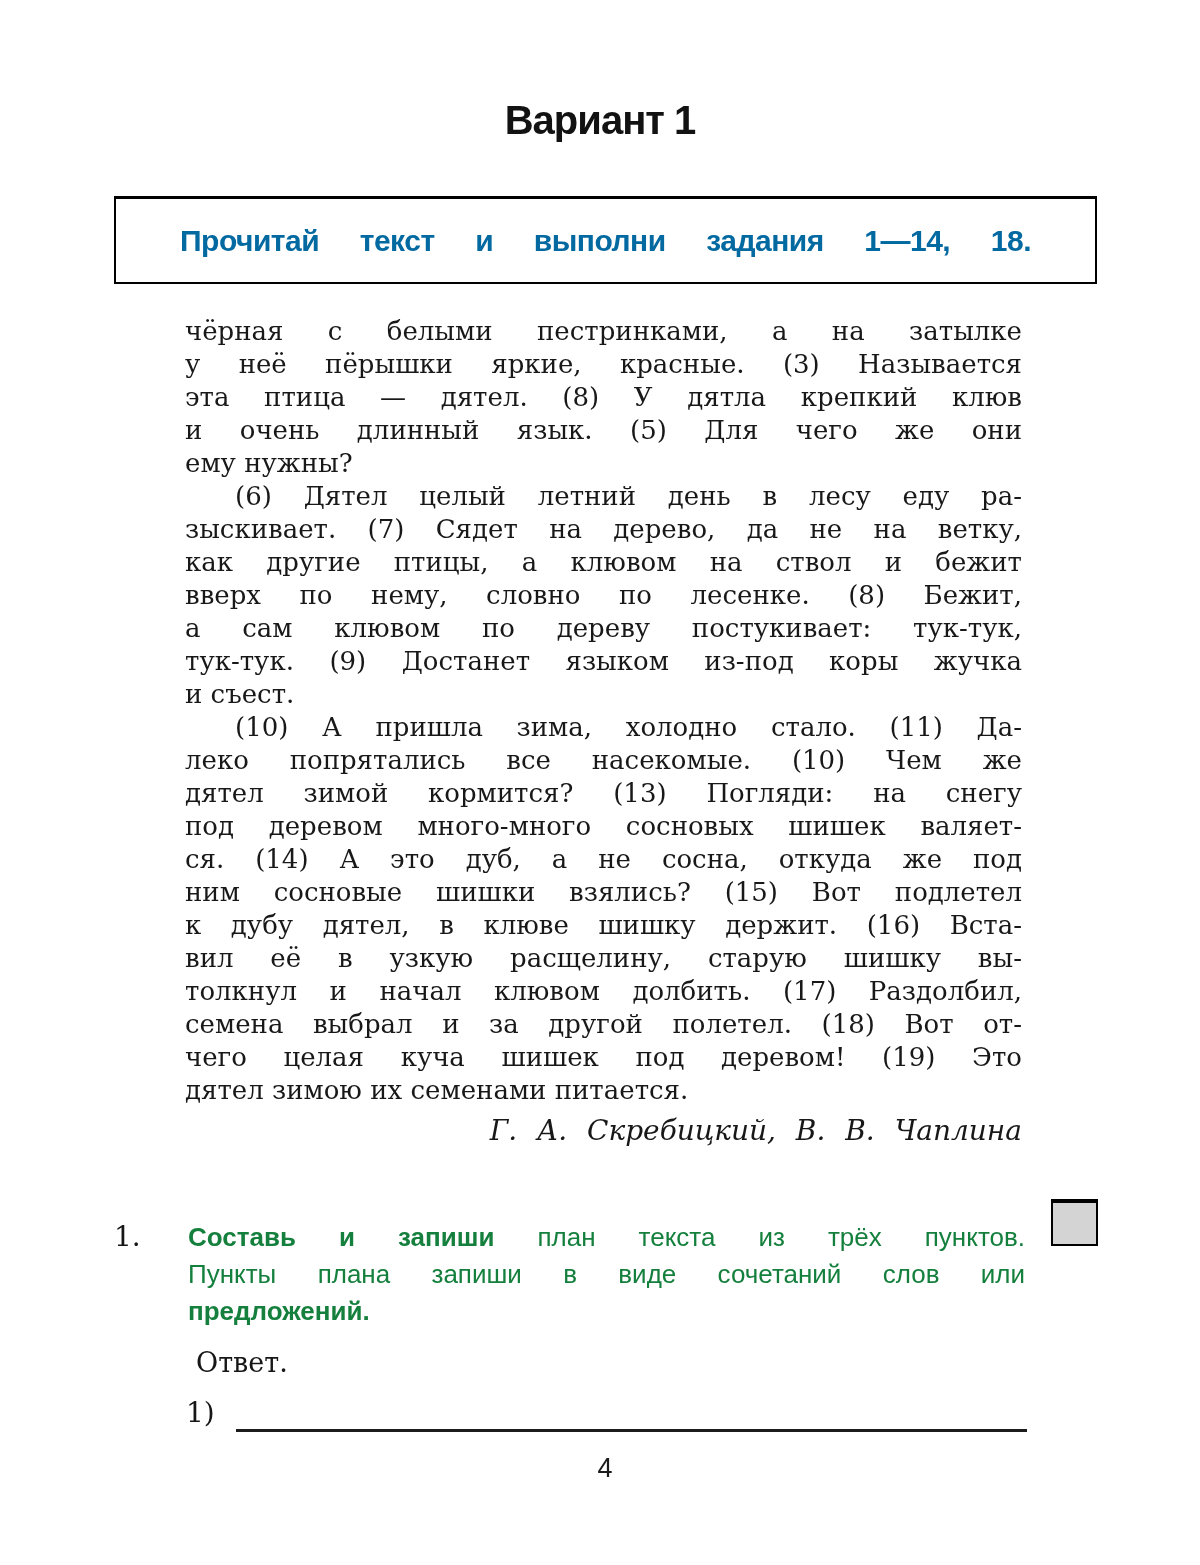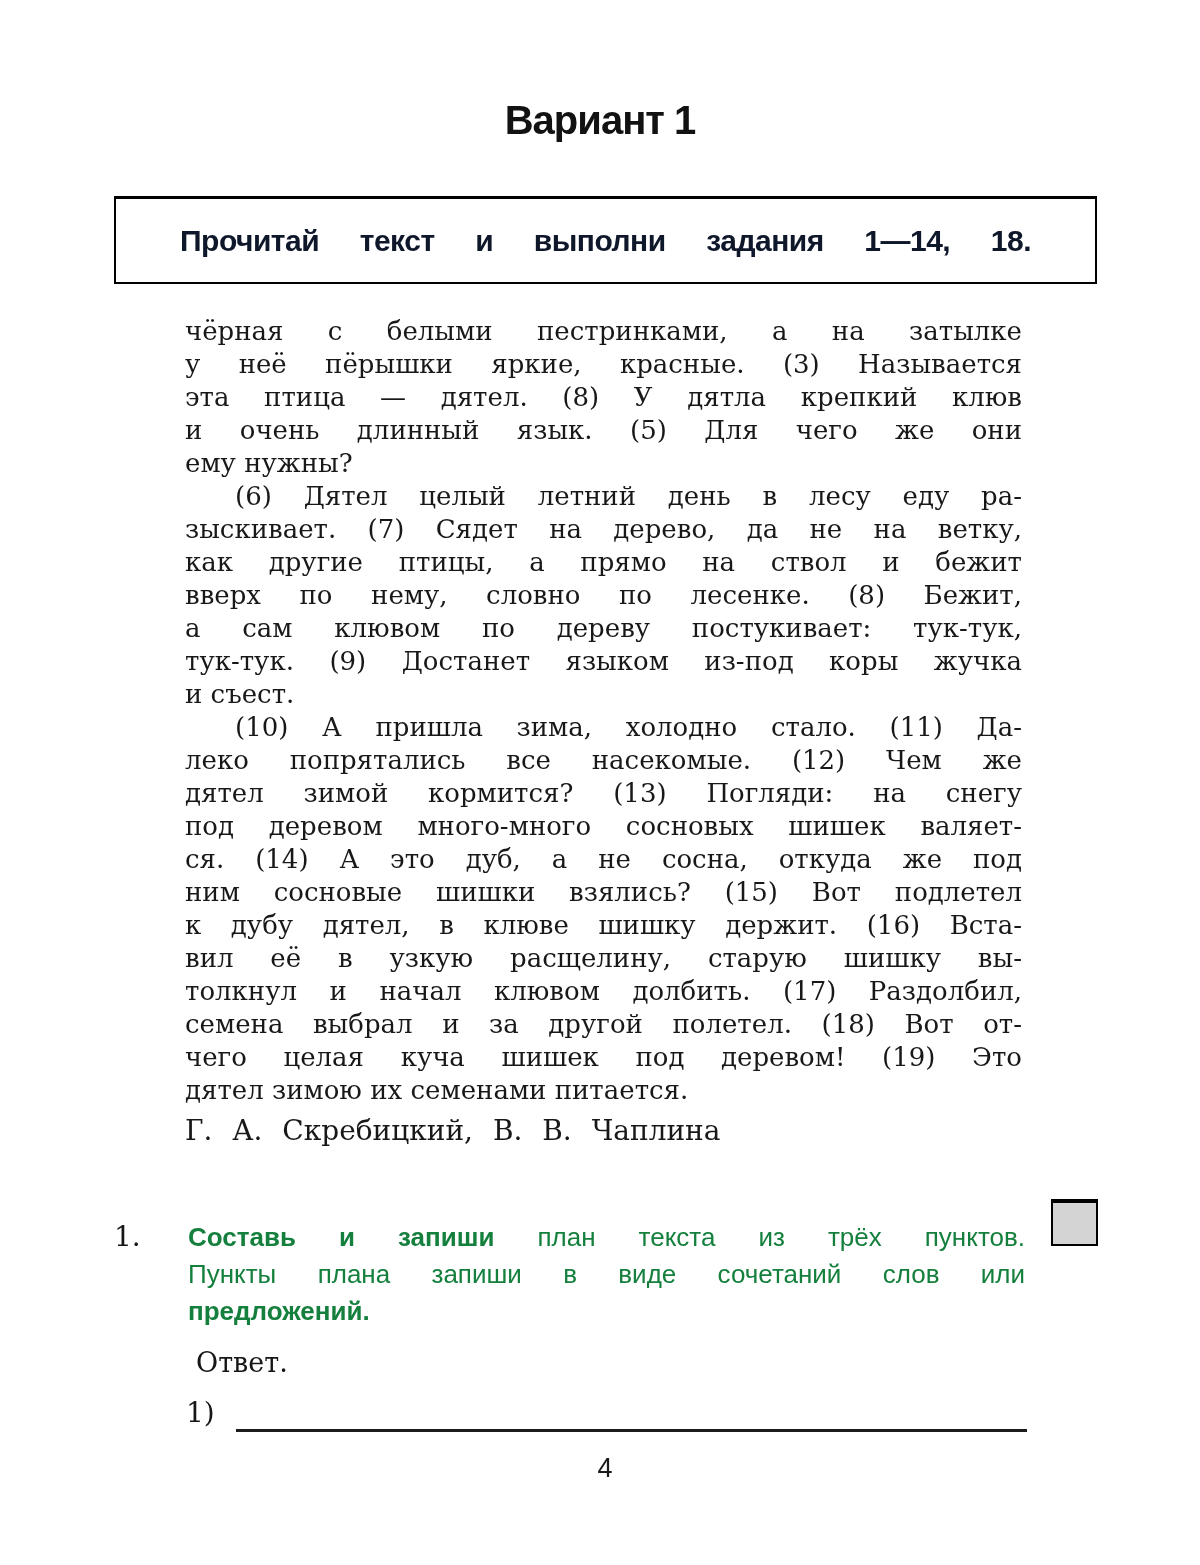--- a/index.html
+++ b/index.html
@@ -43,7 +43,7 @@
     letter-spacing: -0.5px;
     text-align: justify;
     text-align-last: justify;
-    color: #0f172a;
+    color: #0369a1;
   }
 
   

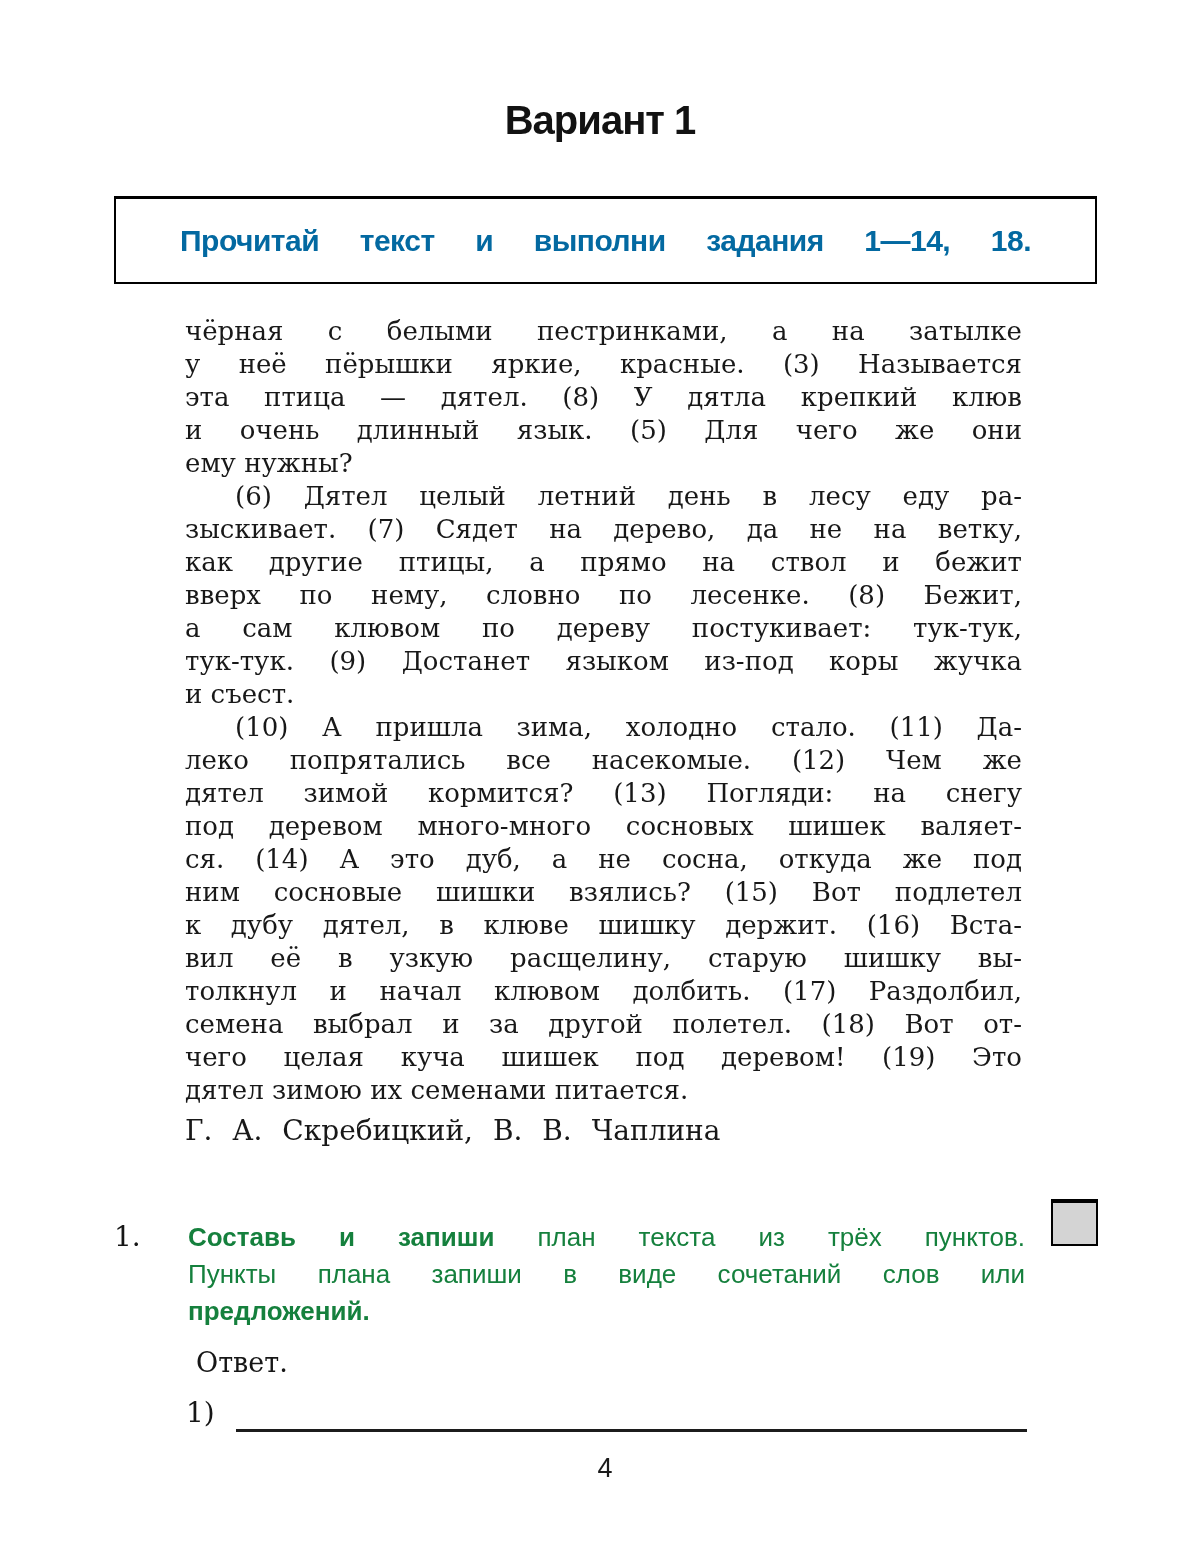--- a/index.html
+++ b/index.html
@@ -145,7 +145,7 @@
         <div class="rline par-last">ему нужны?</div>
         <div class="rline par-first">(6) Дятел целый летний день в лесу еду ра-</div>
         <div class="rline">зыскивает. (7) Сядет на дерево, да не на ветку,</div>
-        <div class="rline">как другие птицы, а прямо на ствол и бежит</div>
+        <div class="rline">как другие птицы, а клювом на ствол и бежит</div>
         <div class="rline">вверх по нему, словно по лесенке. (8) Бежит,</div>
         <div class="rline">а сам клювом по дереву постукивает: тук-тук,</div>
         <div class="rline">тук-тук. (9) Достанет языком из-под коры жучка</div>

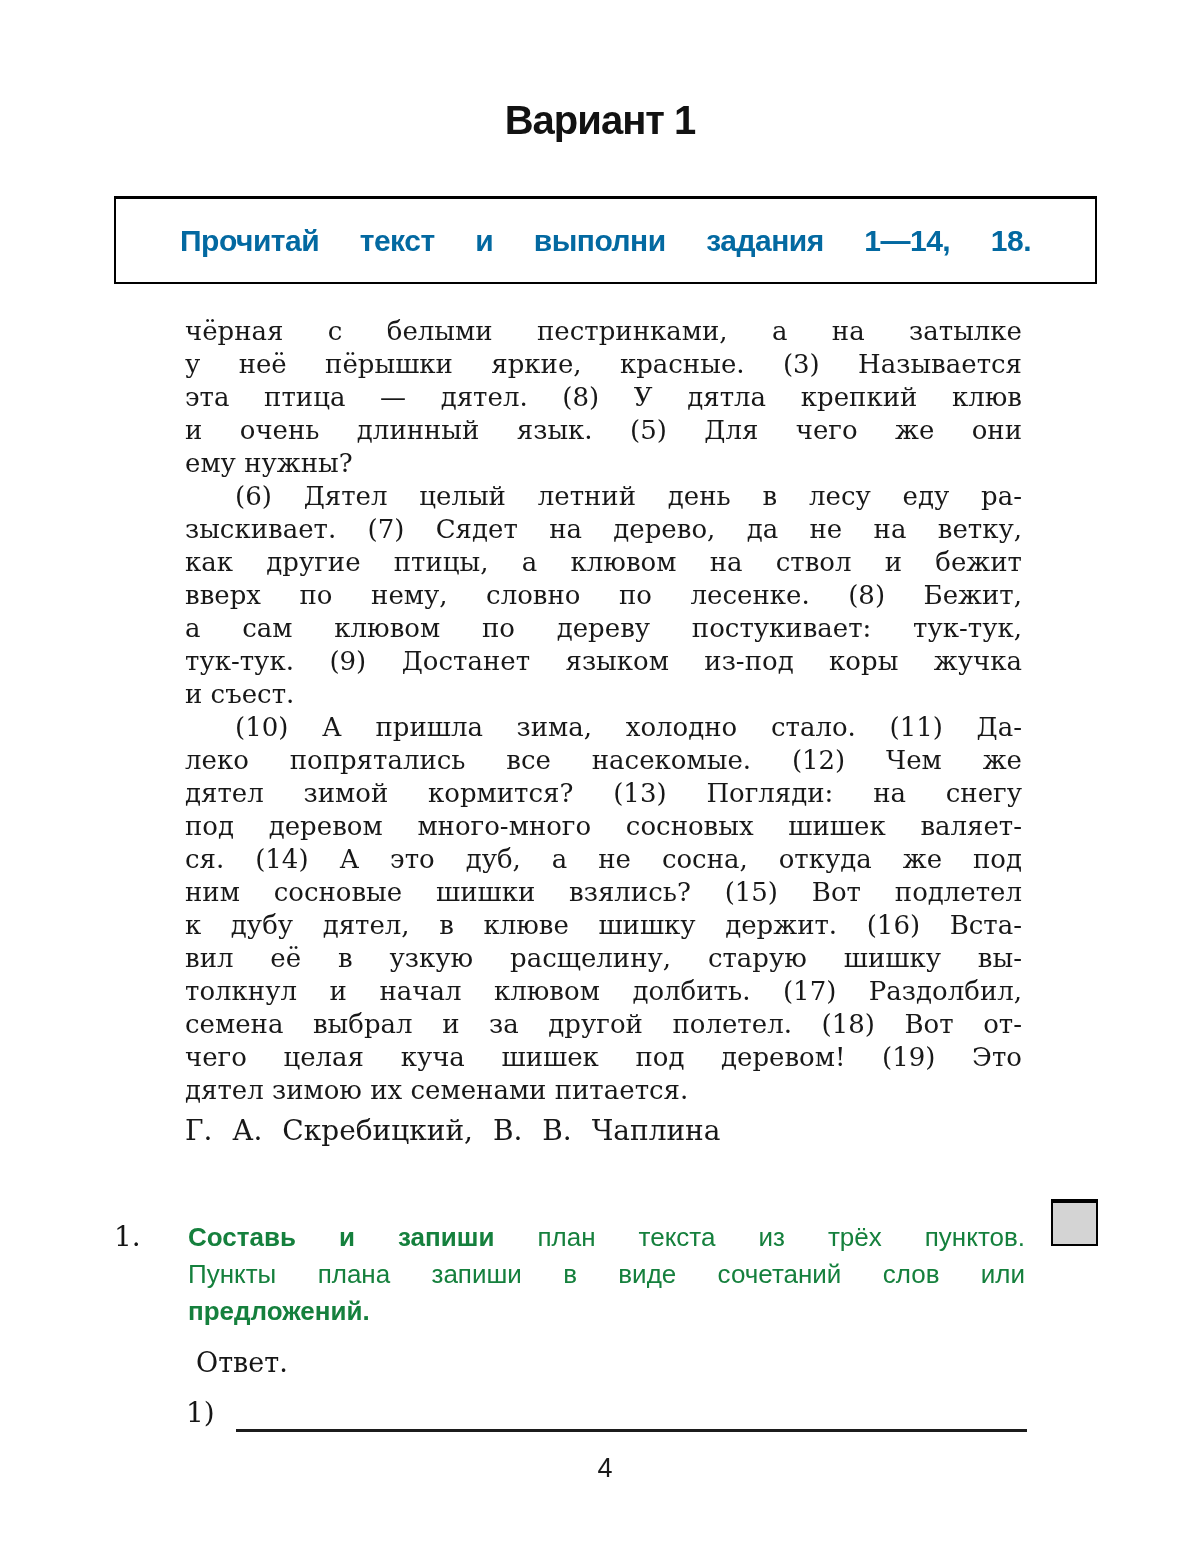--- a/index.html
+++ b/index.html
@@ -151,7 +151,7 @@
         <div class="rline">тук-тук. (9) Достанет языком из-под коры жучка</div>
         <div class="rline par-last">и съест.</div>
         <div class="rline par-first">(10) А пришла зима, холодно стало. (11) Да-</div>
-        <div class="rline">леко попрятались все насекомые. (12) Чем же</div>
+        <div class="rline">леко попрятались все насекомые. (10) Чем же</div>
         <div class="rline">дятел зимой кормится? (13) Погляди: на снегу</div>
         <div class="rline">под деревом много-много сосновых шишек валяет-</div>
         <div class="rline">ся. (14) А это дуб, а не сосна, откуда же под</div>

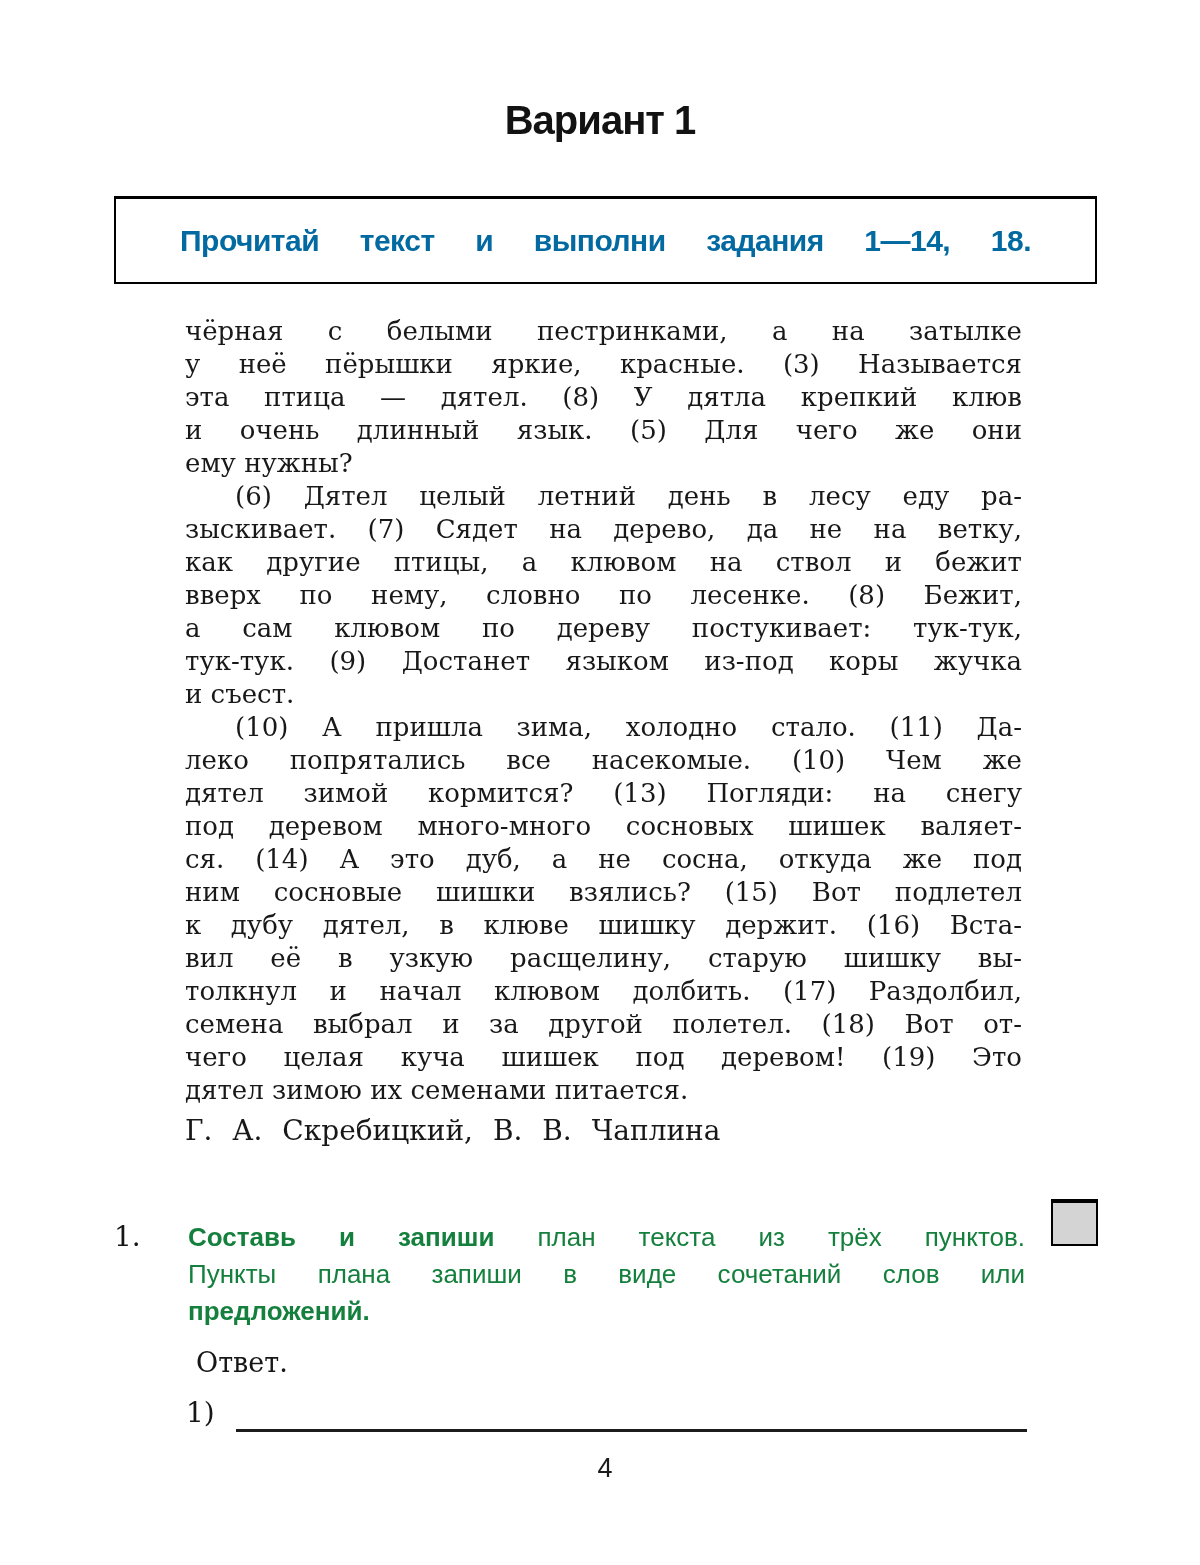--- a/index.html
+++ b/index.html
@@ -61,6 +61,8 @@
   .rline.par-last { text-align-last: left; }
   .attribution {
     margin-top: 7px;
+    text-align: right;
+    font-style: italic;
     font-size: 28px;
     word-spacing: 11px;
   }

